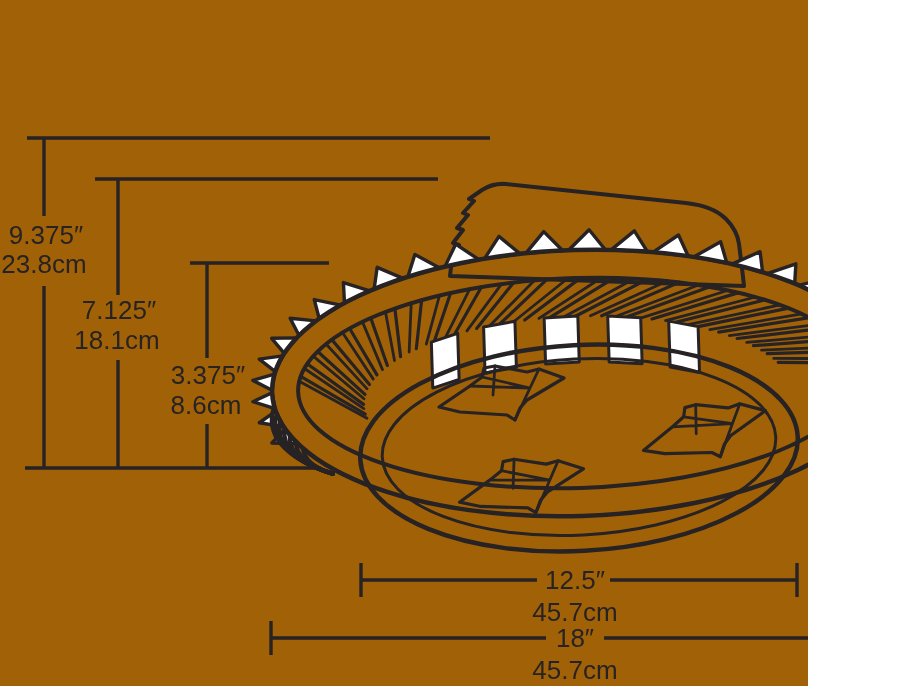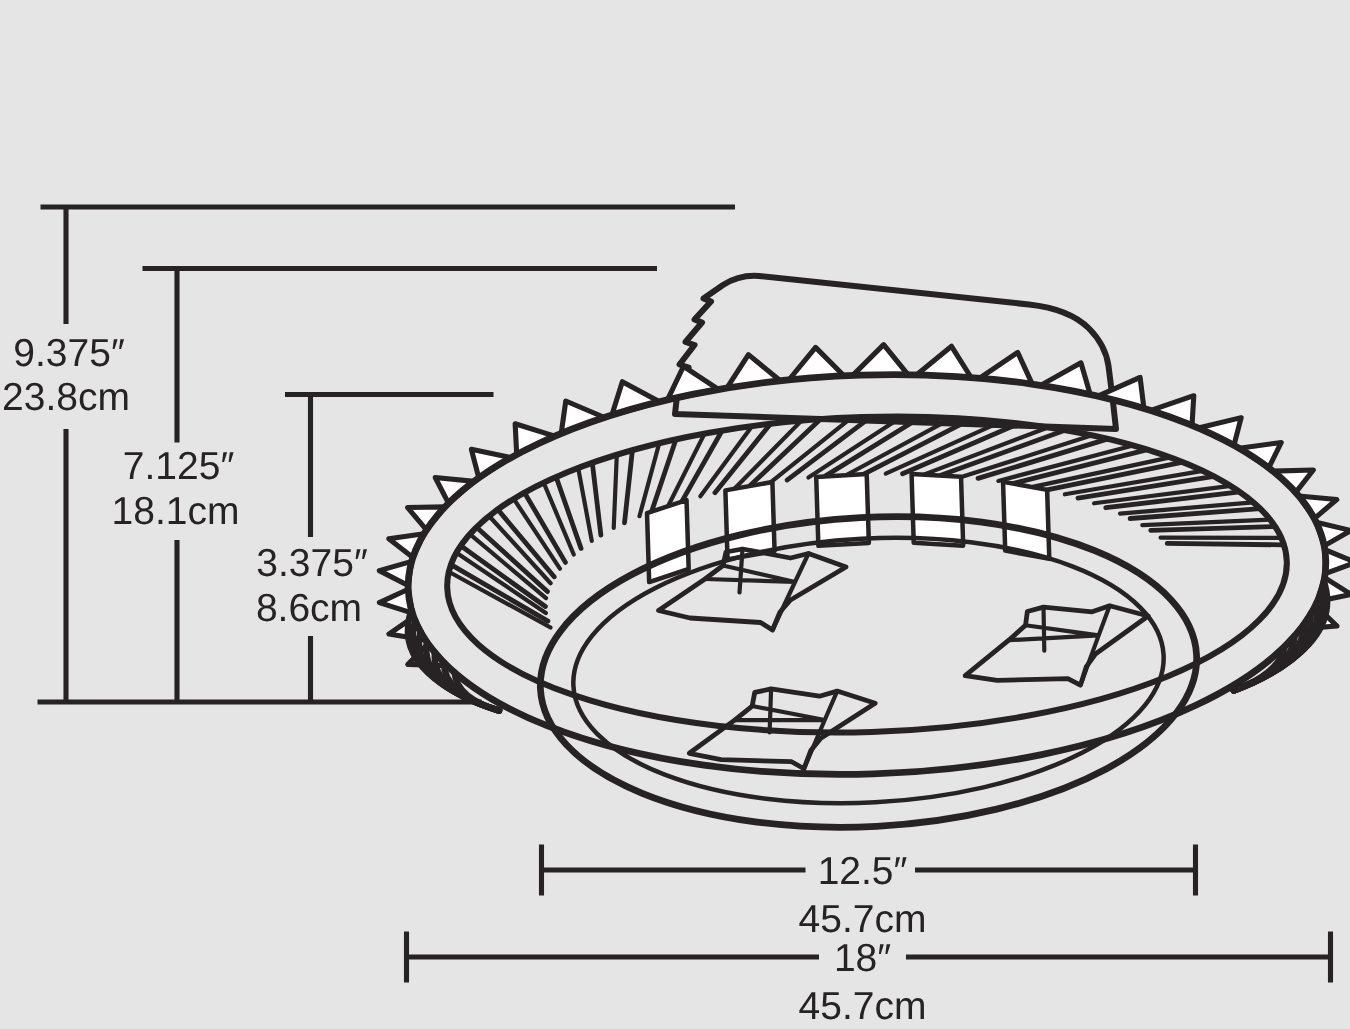--- a/index.html
+++ b/index.html
@@ -3,7 +3,7 @@
 <meta charset="utf-8">
 <style>
   html,body{margin:0;padding:0;background:#ffffff;}
-  #stage{position:relative;width:900px;height:686px;background:#e5e5e5;overflow:hidden;
+  #stage{position:relative;width:808px;height:686px;background:#a16207;overflow:hidden;
          font-family:"Liberation Sans", sans-serif;}
   svg{display:block;}
   text{font-family:"Liberation Sans", sans-serif;font-size:26px;fill:#272223;}

